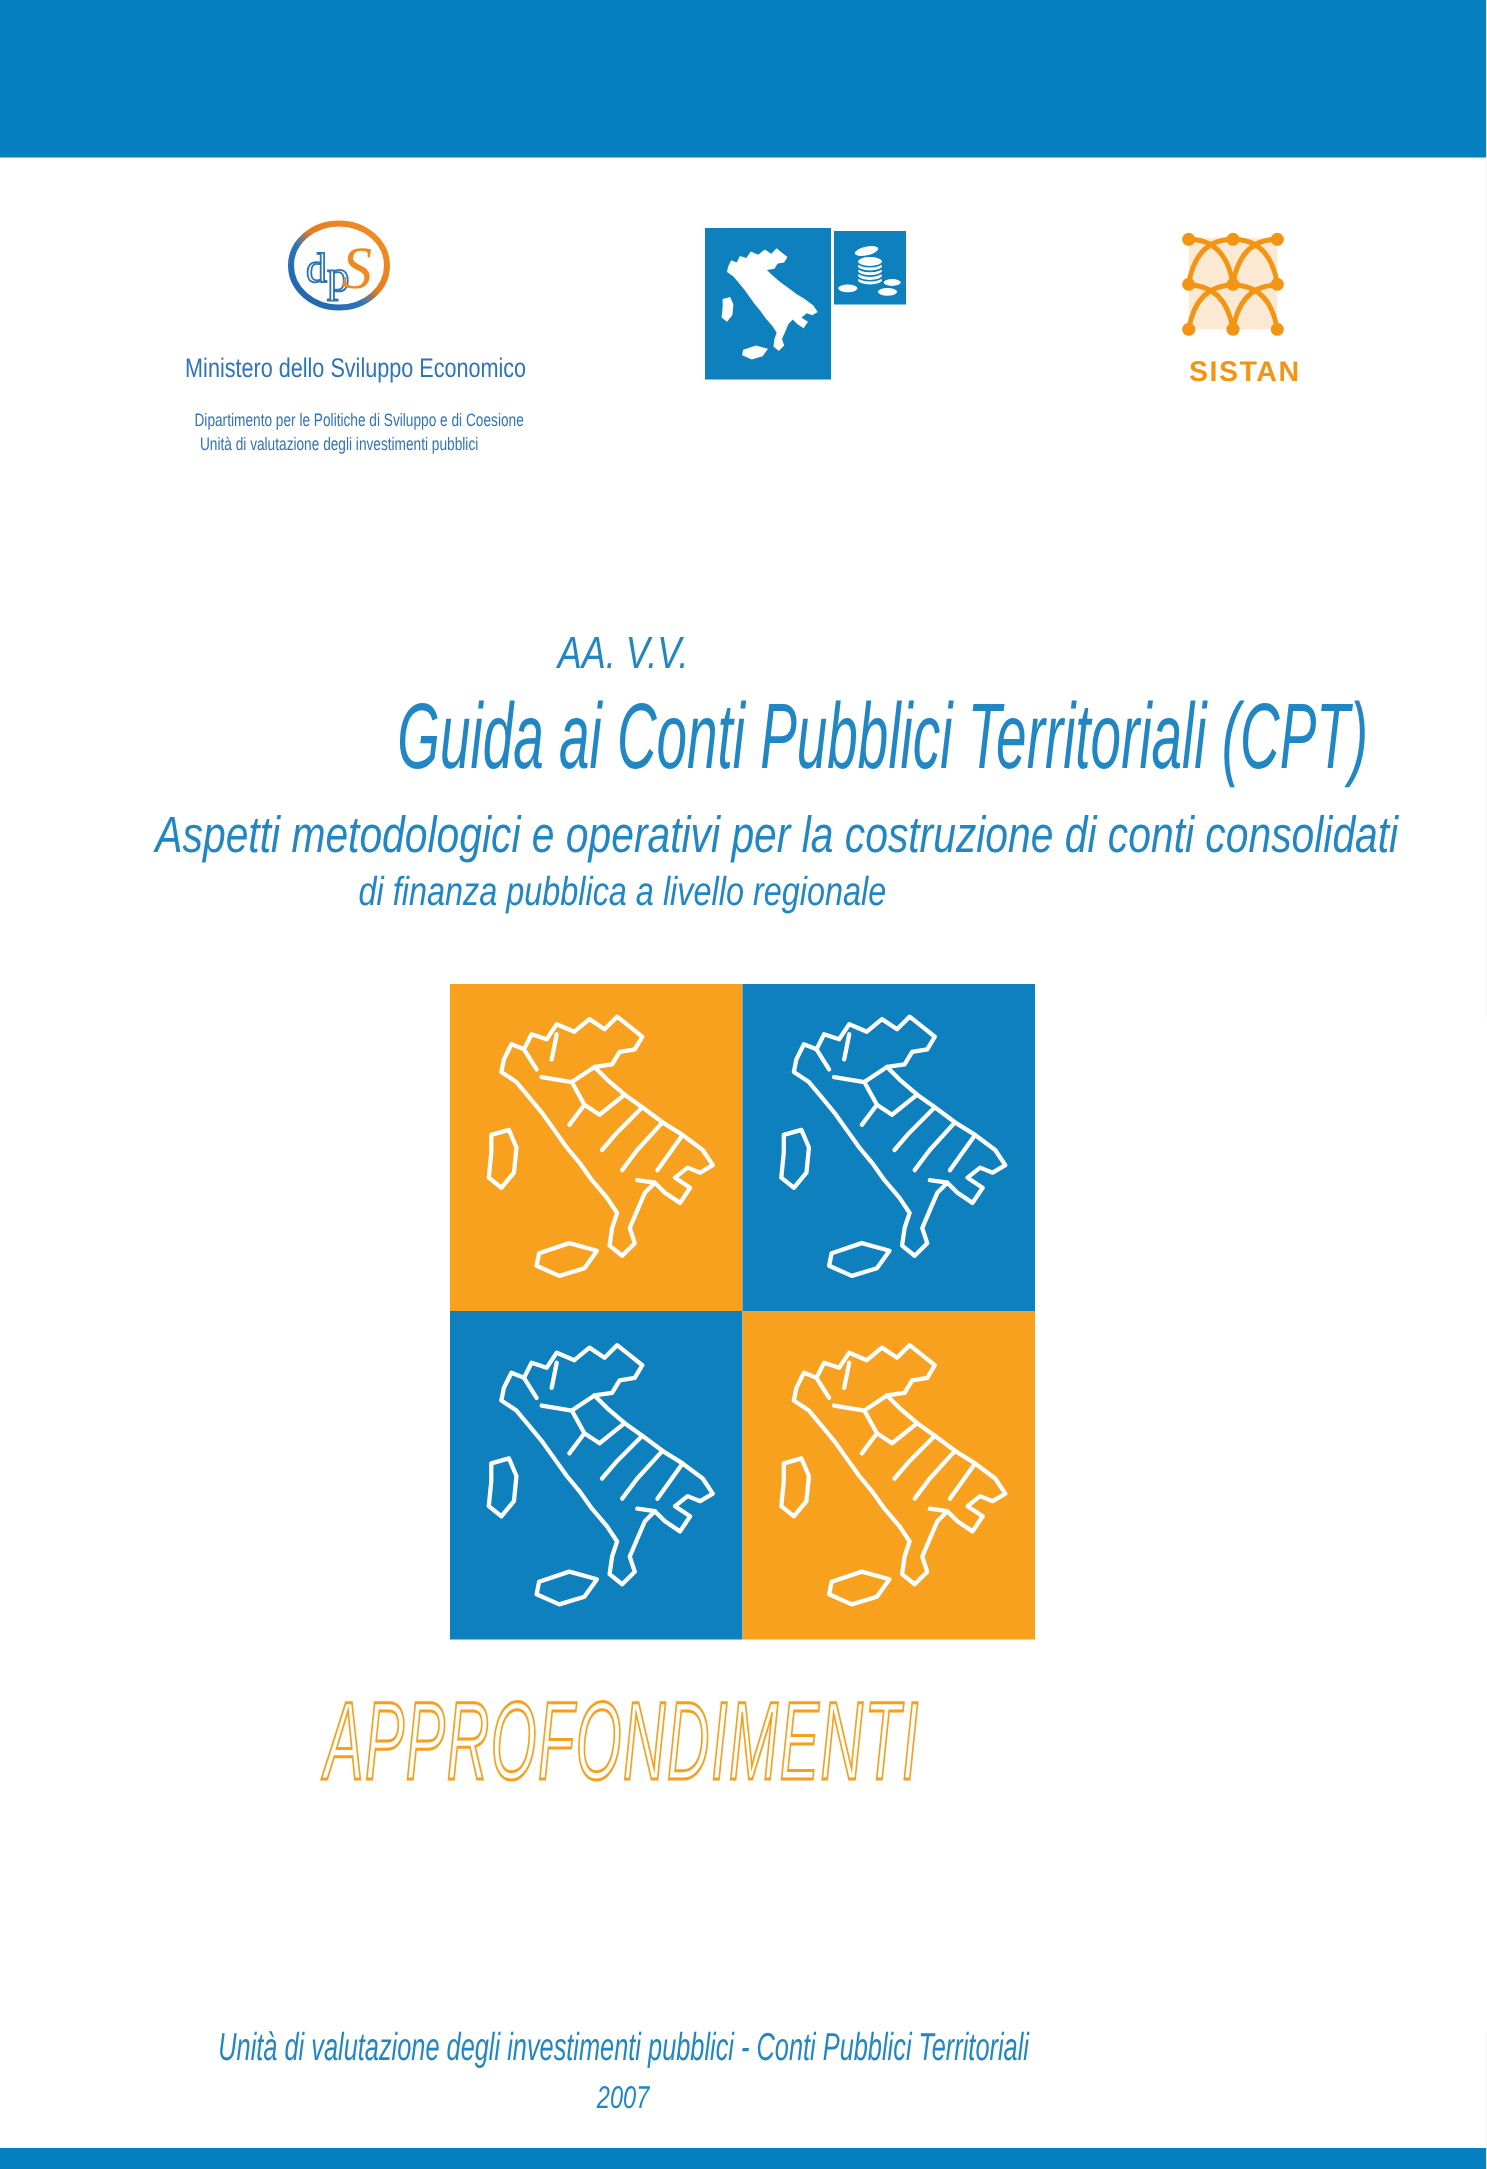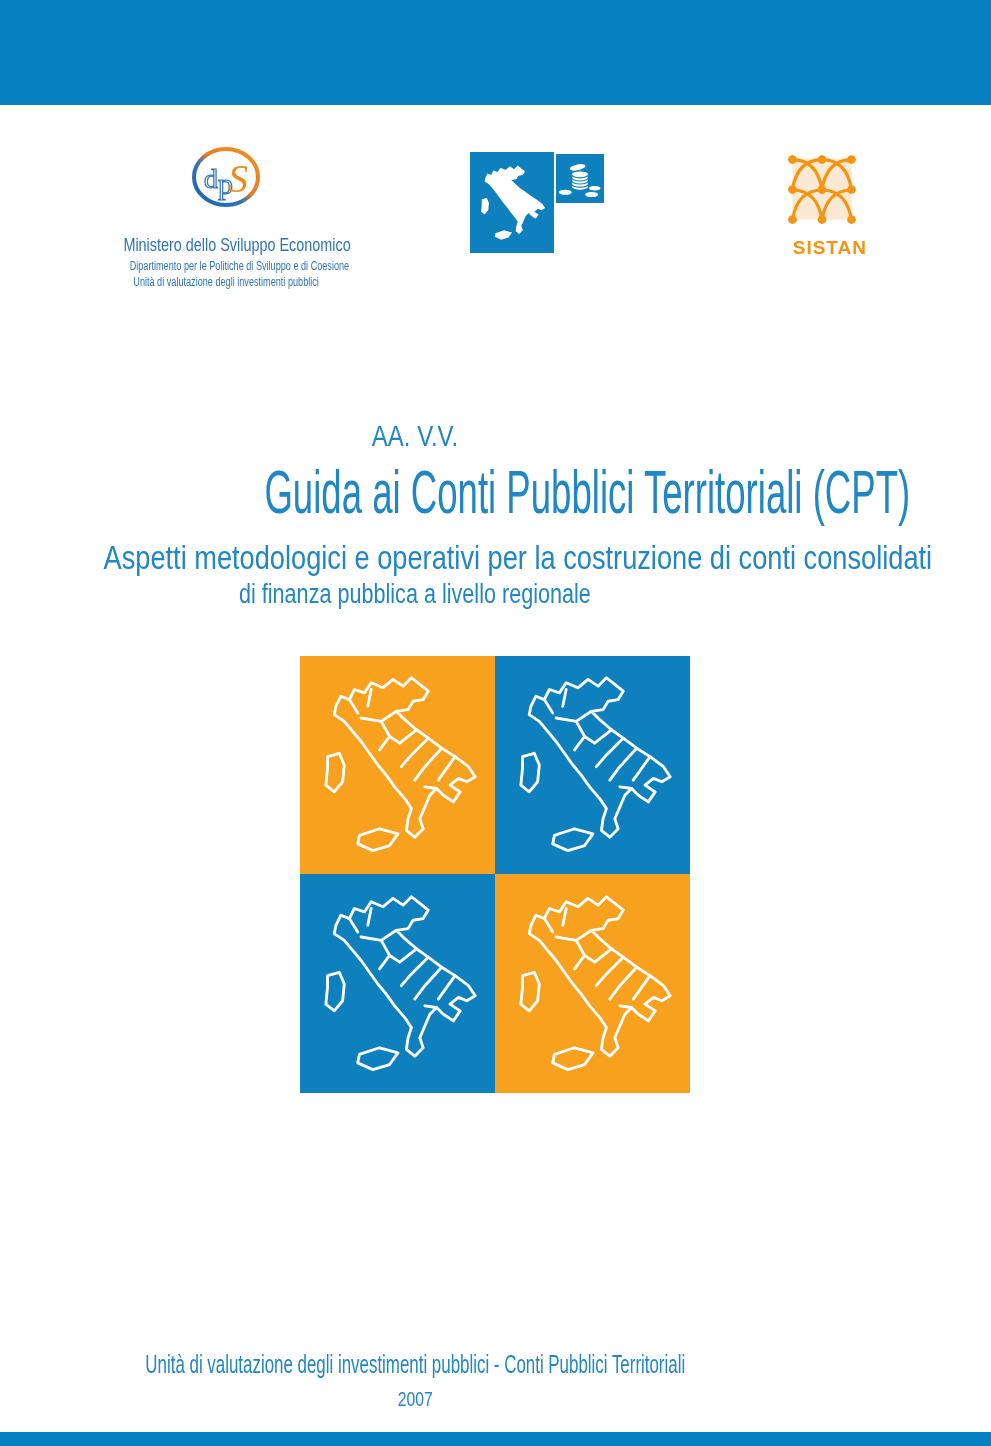--- a/index.html
+++ b/index.html
@@ -16,7 +16,7 @@
   .mise-logo { position:absolute; left:95px; top:146px; width:262px; text-align:center; }
   .mise-logo .ring { display:block; margin:0 auto 4px auto; }
   .mise-name   { font-size:18px; color:#2E74B9; white-space:nowrap;margin-top:25px; }
-  .mise-dept   { font-size:12px; color:#2E74B9; margin-top:3px; white-space:nowrap; }
+  .mise-dept   { font-size:12px; color:#2E74B9; margin-top:17px; white-space:nowrap; }
   .mise-unit   { font-size:12px; color:#2E74B9; margin-top:2px; white-space:nowrap; }
 
   .cpt-logo { position:absolute; left:470px; top:152px; width:141px; height:101px; display:flex; }

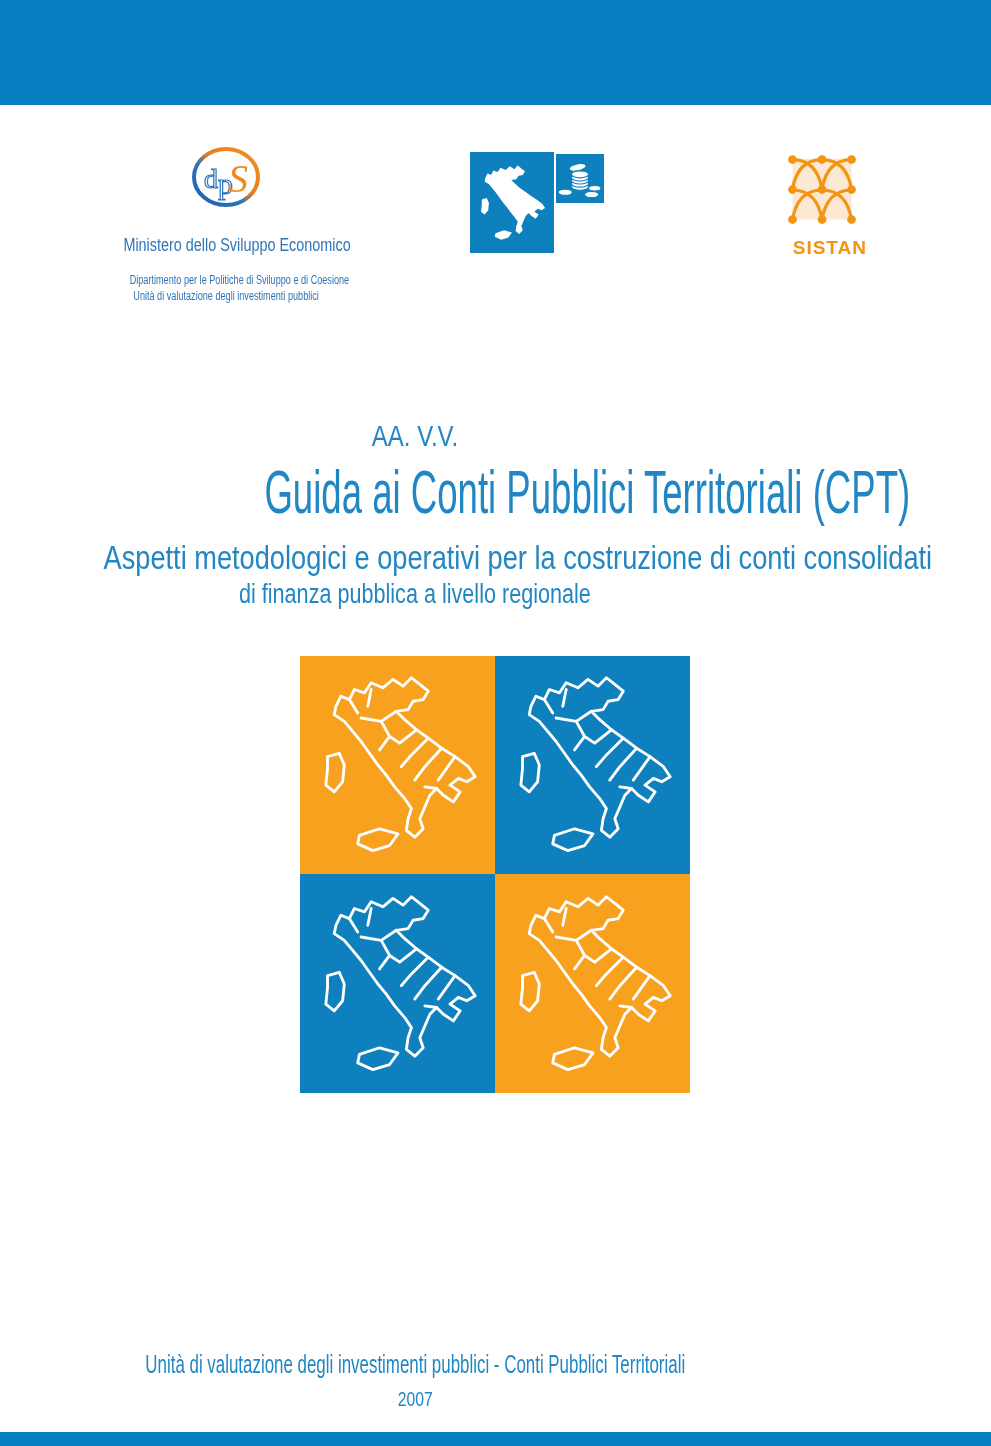--- a/index.html
+++ b/index.html
@@ -32,7 +32,7 @@
   .sistan-label { font-size:19px; font-weight:bold; color:#F39512; letter-spacing:1px; margin-top:3px; }
 
   
-  .cline { position:absolute; left:0; width:830px; text-align:center; white-space:nowrap; }
+  .cline { position:absolute; left:0; width:830px; text-align:center; white-space:nowrap;font-style:italic; }
   .cond  { display:inline-block; white-space:nowrap; transform-origin:50% 50%; }
 
   .authors  { top:419px; font-size:30px; color:#2187C4; }

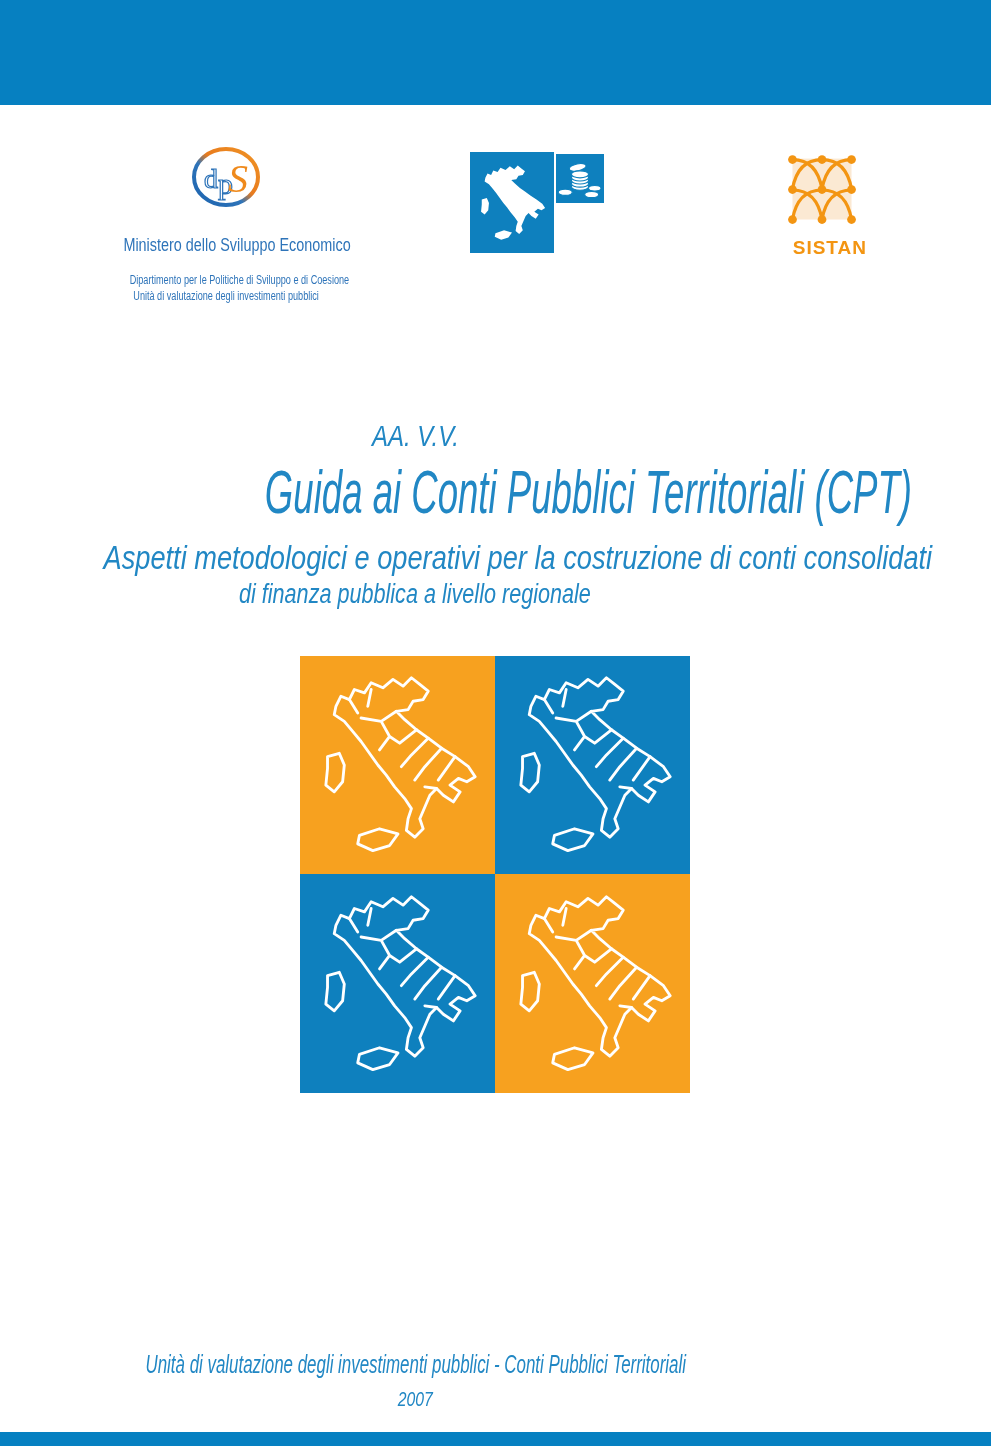--- a/index.html
+++ b/index.html
@@ -190,6 +190,7 @@
     </div>
   </div>
 
+  <div class="cline series"><span class="cond">APPROFONDIMENTI</span></div>
 
   <div class="cline footer1"><span class="cond">Unità di valutazione degli investimenti pubblici - Conti Pubblici Territoriali</span></div>
   <div class="cline footer-year"><span class="cond">2007</span></div>

